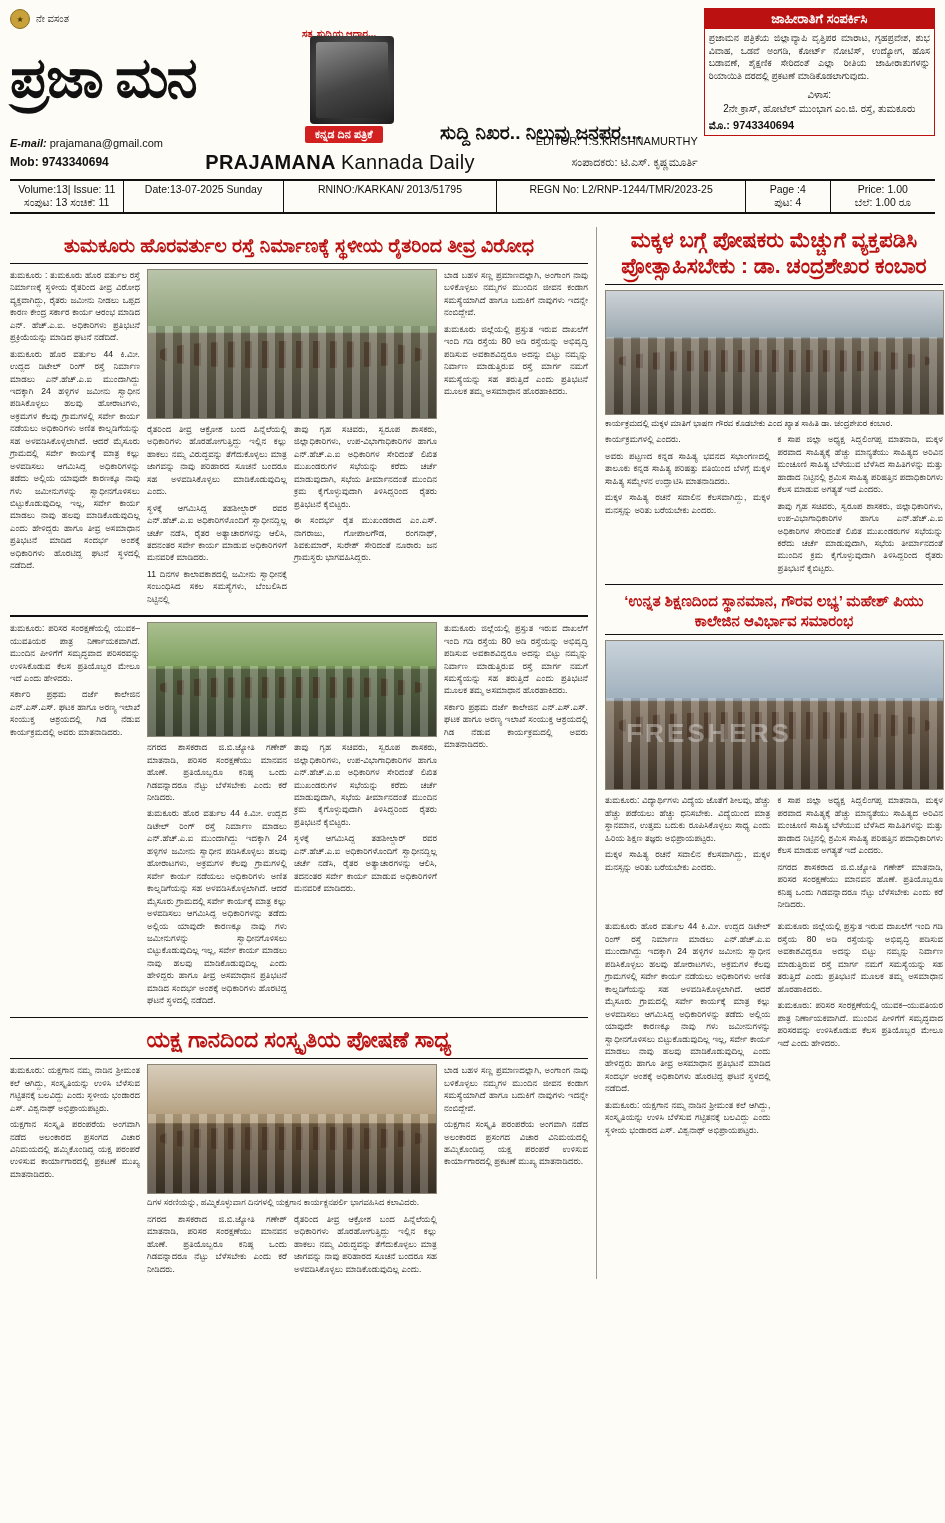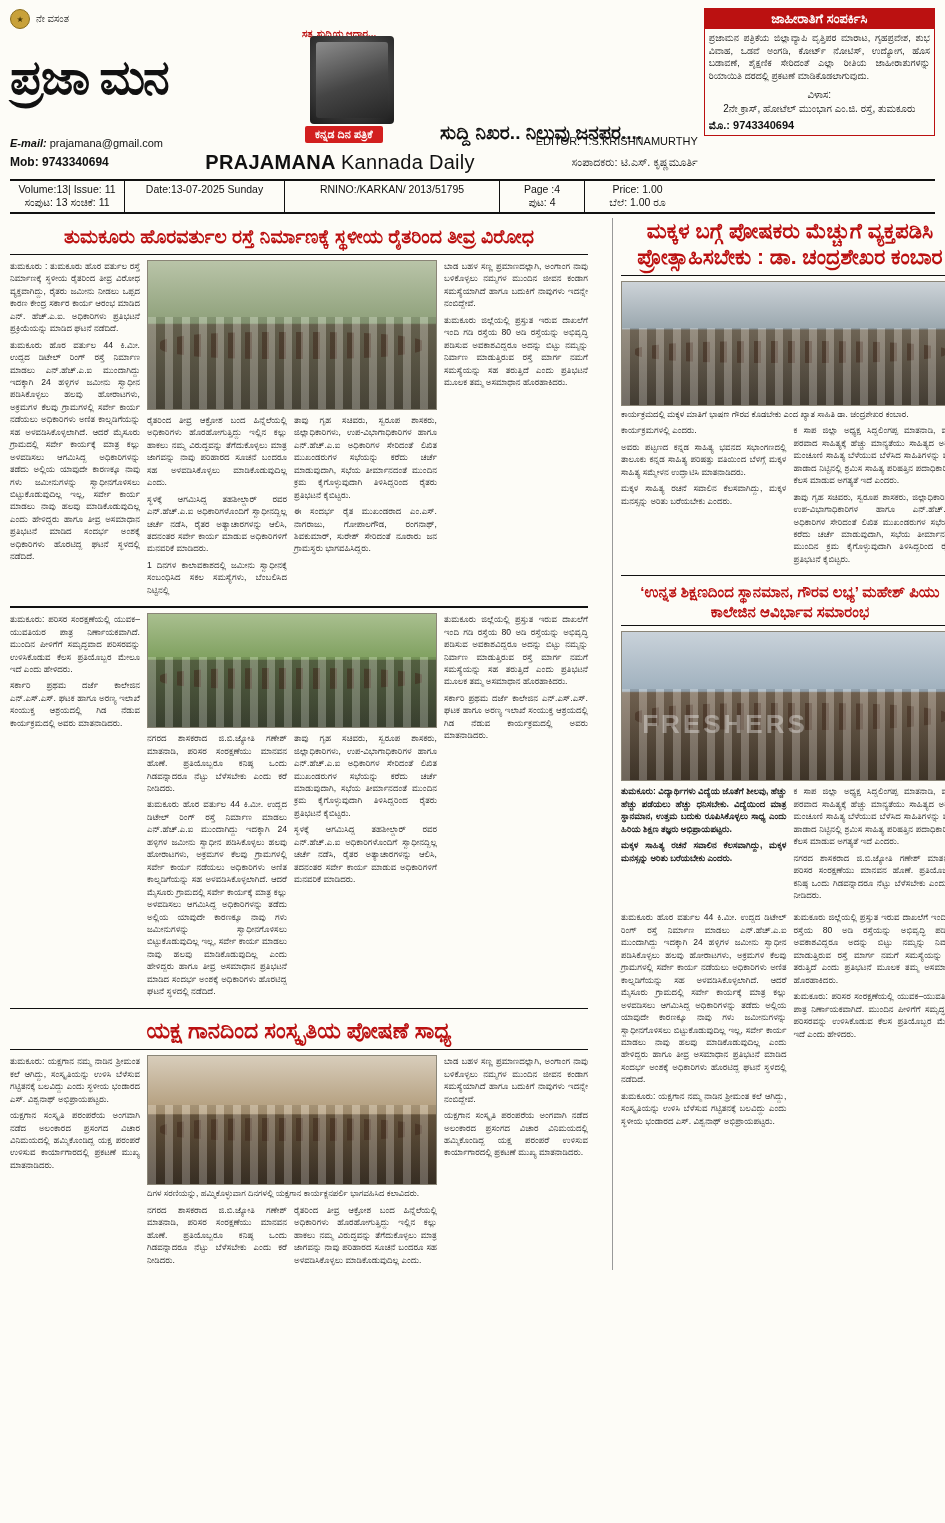--- a/index.html
+++ b/index.html
@@ -30,7 +30,7 @@
   .nameplate { position:relative; height:100px; }
   .nameplate .title {
     font-family:"Liberation Sans", sans-serif;
-    font-weight:bold; font-size:48px; line-height:96px;
+    font-weight:bold; font-size:56px; line-height:96px;
     letter-spacing:-2px; color:#111; white-space:nowrap;
   }
   .nameplate .emblem {

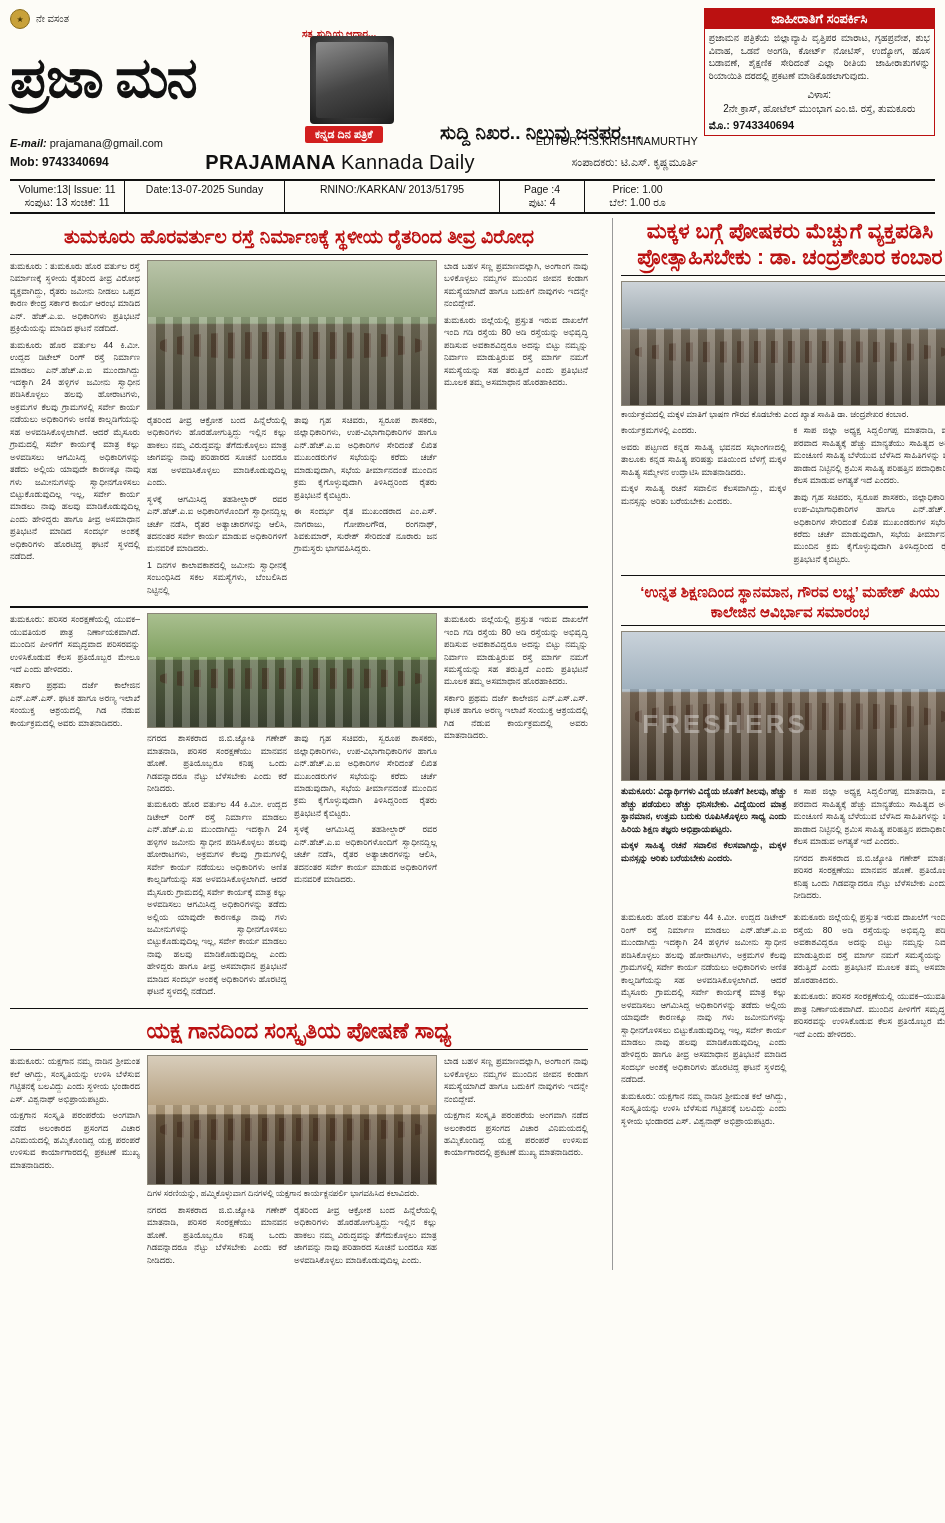--- a/index.html
+++ b/index.html
@@ -185,6 +185,7 @@
     </div>
     <div class="cell c2">Date:13-07-2025 Sunday</div>
     <div class="cell c3">RNINO:/KARKAN/ 2013/51795</div>
+    <div class="cell c4">REGN No: L2/RNP-1244/TMR/2023-25</div>
     <div class="cell c5">
       <div>Page :4</div>
       <div>ಪುಟ: 4</div>

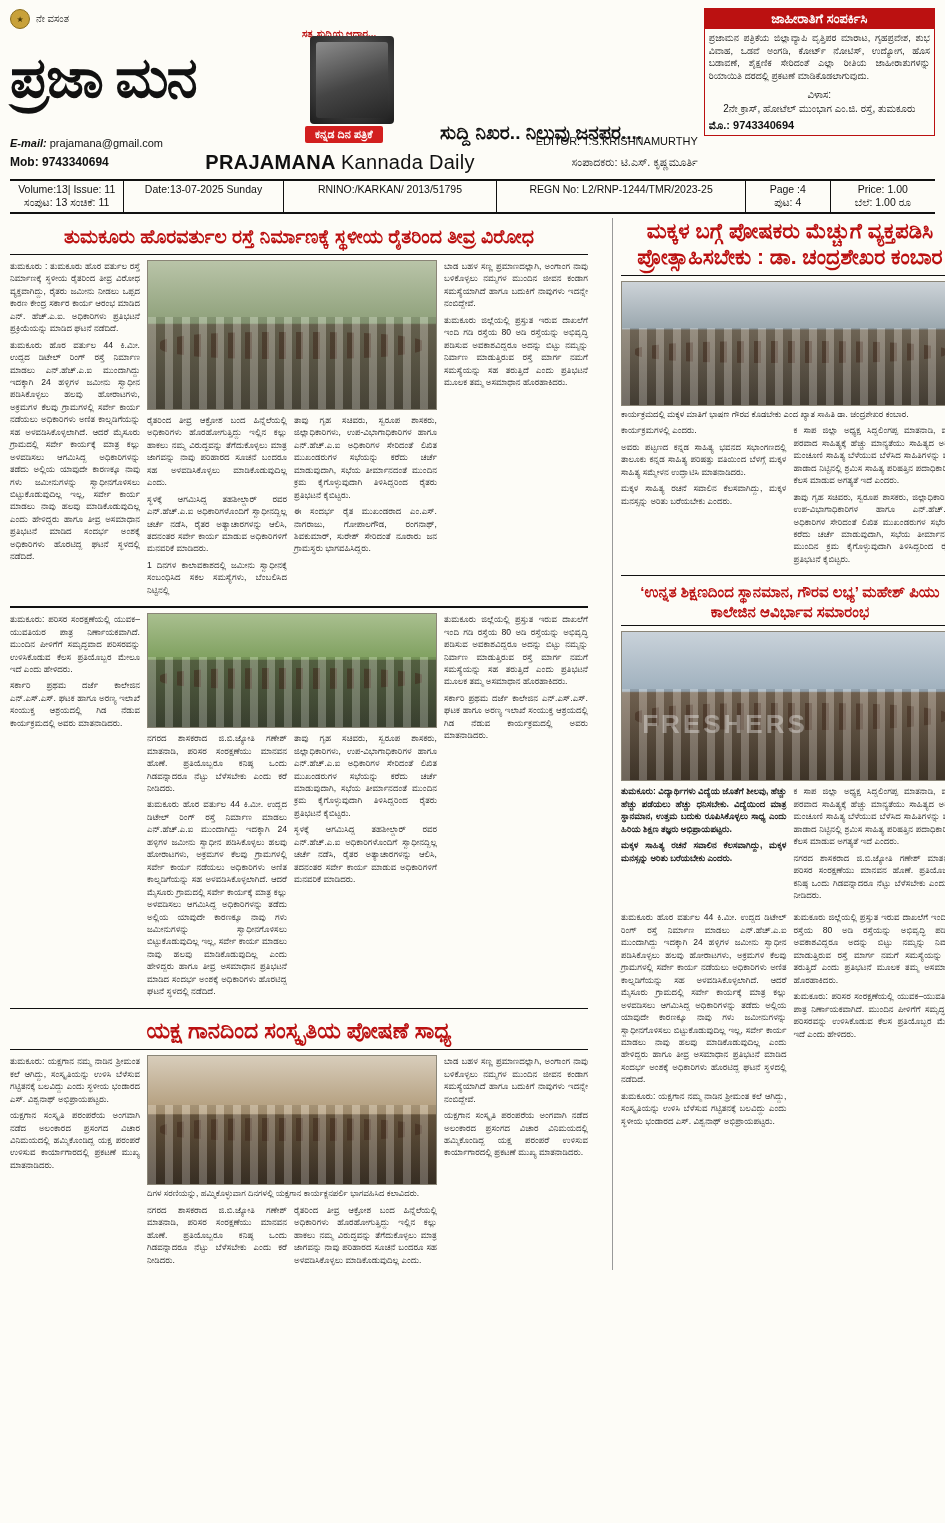--- a/index.html
+++ b/index.html
@@ -93,7 +93,7 @@
   .rule{ border-top:1px solid #111; }
 
   
-  .body-grid{ display:flex; gap:24px; margin-top:4px; }
+  .body-grid{ display:flex; gap:8px; margin-top:13px; }
   .left-block{ width:578px; }
   .right-block{ width:347px; border-left:1px solid #999; padding-left:8px;}
 

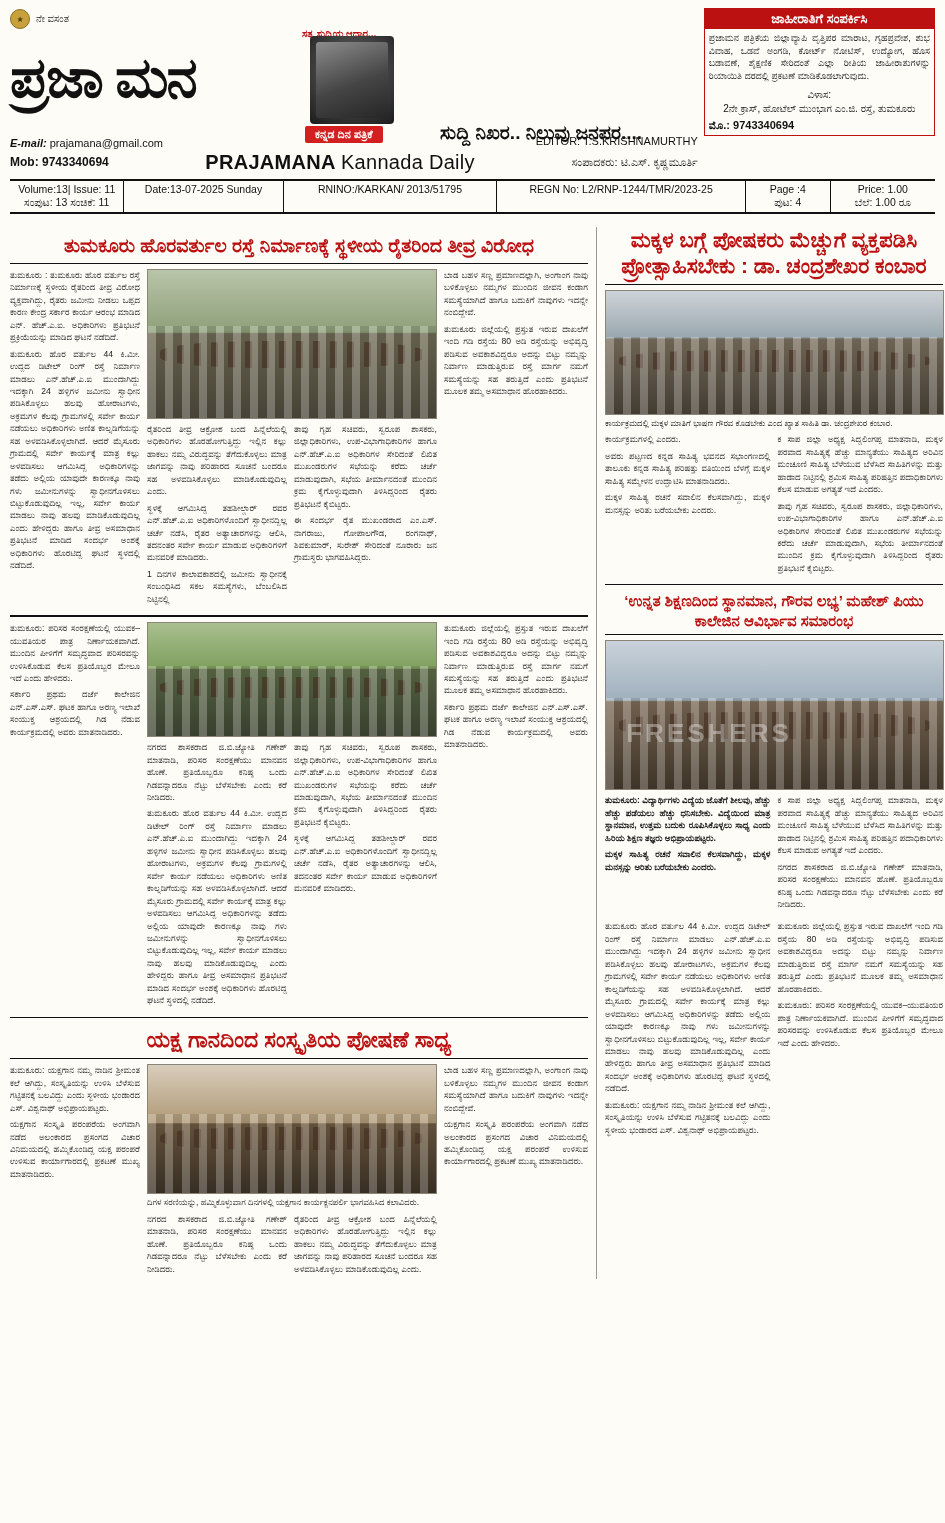--- a/index.html
+++ b/index.html
@@ -217,7 +217,7 @@
               <div class="col" style="width:140px;">
                 <p>ರೈತರಿಂದ ತೀವ್ರ ಆಕ್ರೋಶ ಬಂದ ಹಿನ್ನೆಲೆಯಲ್ಲಿ ಅಧಿಕಾರಿಗಳು ಹೊರಹೋಗುತ್ತಿದ್ದು ಇಲ್ಲಿನ ಕಲ್ಲು ಹಾಕಲು ನಮ್ಮ ವಿರುದ್ಧವನ್ನು ತೆಗೆದುಕೊಳ್ಳಲು ಮಾತ್ರ ಜಾಗವನ್ನು ನಾವು ಪರಿಹಾರದ ಸೂಚನೆ ಬಂದರೂ ಸಹ ಅಳವಡಿಸಿಕೊಳ್ಳಲು ಮಾಡಿಕೊಡುವುದಿಲ್ಲ ಎಂದು.</p>
                 <p>ಸ್ಥಳಕ್ಕೆ ಆಗಮಿಸಿದ್ದ ತಹಶೀಲ್ದಾರ್ ರವರ ಎನ್.ಹೆಚ್.ಎ.ಐ ಅಧಿಕಾರಿಗಳೊಂದಿಗೆ ಸ್ವಾಧೀನದ್ದಿಲ್ಲ ಚರ್ಚೆ ನಡೆಸಿ, ರೈತರ ಅತ್ಯಾಚಾರಗಳನ್ನು ಆಲಿಸಿ, ತದನಂತರ ಸರ್ವೇ ಕಾರ್ಯ ಮಾಡುವ ಅಧಿಕಾರಿಗಳಿಗೆ ಮನವರಿಕೆ ಮಾಡಿದರು.</p>
-                <p>1 ದಿನಗಳ ಕಾಲಾವಕಾಶದಲ್ಲಿ ಜಮೀನು ಸ್ವಾಧೀನಕ್ಕೆ ಸಂಬಂಧಿಸಿದ ಸಕಲ ಸಮಸ್ಯೆಗಳು, ಬೆಂಬಲಿಸಿದ ನಿಟ್ಟಿನಲ್ಲಿ</p>
+                <p>11 ದಿನಗಳ ಕಾಲಾವಕಾಶದಲ್ಲಿ ಜಮೀನು ಸ್ವಾಧೀನಕ್ಕೆ ಸಂಬಂಧಿಸಿದ ಸಕಲ ಸಮಸ್ಯೆಗಳು, ಬೆಂಬಲಿಸಿದ ನಿಟ್ಟಿನಲ್ಲಿ</p>
               </div>
               <div class="col" style="width:143px;">
                 <p>ತಾವು ಗೃಹ ಸಚಿವರು, ಸ್ವರೂಪ ಶಾಸಕರು, ಜಿಲ್ಲಾಧಿಕಾರಿಗಳು, ಉಪ-ವಿಭಾಗಾಧಿಕಾರಿಗಳ ಹಾಗೂ ಎನ್.ಹೆಚ್.ಎ.ಐ ಅಧಿಕಾರಿಗಳ ಸೇರಿದಂತೆ ಲಿಖಿತ ಮುಖಂಡರುಗಳ ಸಭೆಯನ್ನು ಕರೆದು ಚರ್ಚೆ ಮಾಡುವುದಾಗಿ, ಸಭೆಯ ತೀರ್ಮಾನದಂತೆ ಮುಂದಿನ ಕ್ರಮ ಕೈಗೊಳ್ಳುವುದಾಗಿ ತಿಳಿಸಿದ್ದರಿಂದ ರೈತರು ಪ್ರತಿಭಟನೆ ಕೈಬಿಟ್ಟರು.</p>

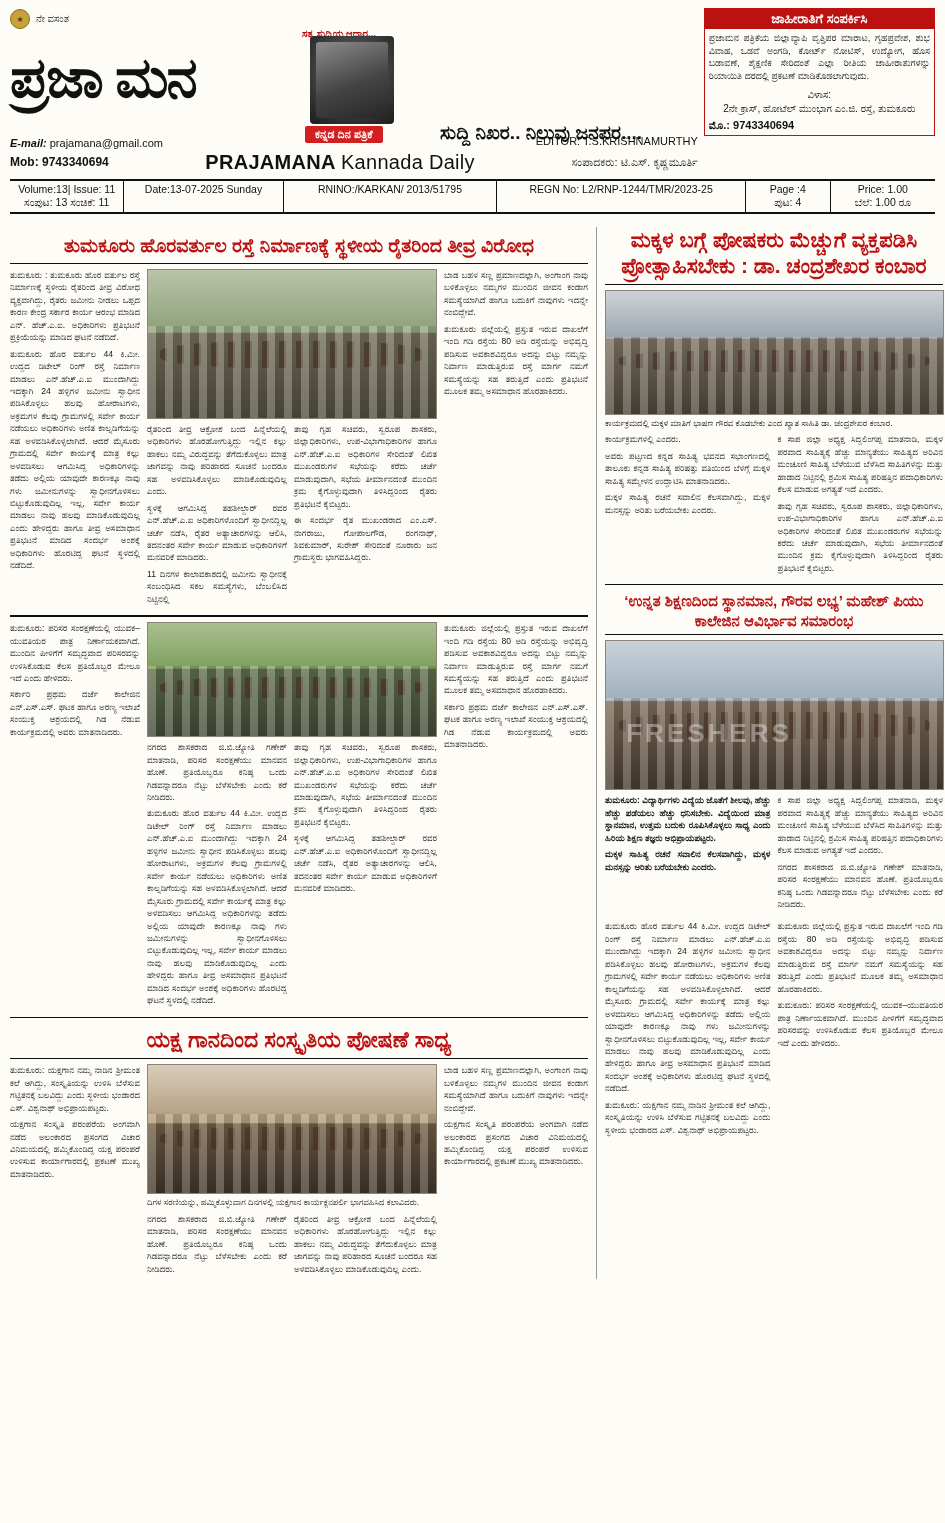--- a/index.html
+++ b/index.html
@@ -329,7 +329,7 @@
           <div class="wm">FRESHERS</div>
         </div>
         <div class="cols" style="margin-top:4px;gap:7px;">
-          <div class="col" style="width:166px;font-weight:bold;">
+          <div class="col" style="width:166px;">
             <p>ತುಮಕೂರು: ವಿದ್ಯಾರ್ಥಿಗಳು ವಿದ್ಯೆಯ ಜೊತೆಗೆ ಶೀಲವು, ಹೆಚ್ಚು ಹೆಚ್ಚು ಪಡೆಯಲು ಹೆಚ್ಚು ಧನಿಸಬೇಕು. ವಿದ್ಯೆಯಿಂದ ಮಾತ್ರ ಸ್ಥಾನಮಾನ, ಉತ್ತಮ ಬದುಕು ರೂಪಿಸಿಕೊಳ್ಳಲು ಸಾಧ್ಯ ಎಂದು ಹಿರಿಯ ಶಿಕ್ಷಣ ತಜ್ಞರು ಅಭಿಪ್ರಾಯಪಟ್ಟರು.</p>
             <p>ಮಕ್ಕಳ ಸಾಹಿತ್ಯ ರಚನೆ ಸವಾಲಿನ ಕೆಲಸವಾಗಿದ್ದು, ಮಕ್ಕಳ ಮನಸ್ಸನ್ನು ಅರಿತು ಬರೆಯಬೇಕು ಎಂದರು.</p>
           </div>

